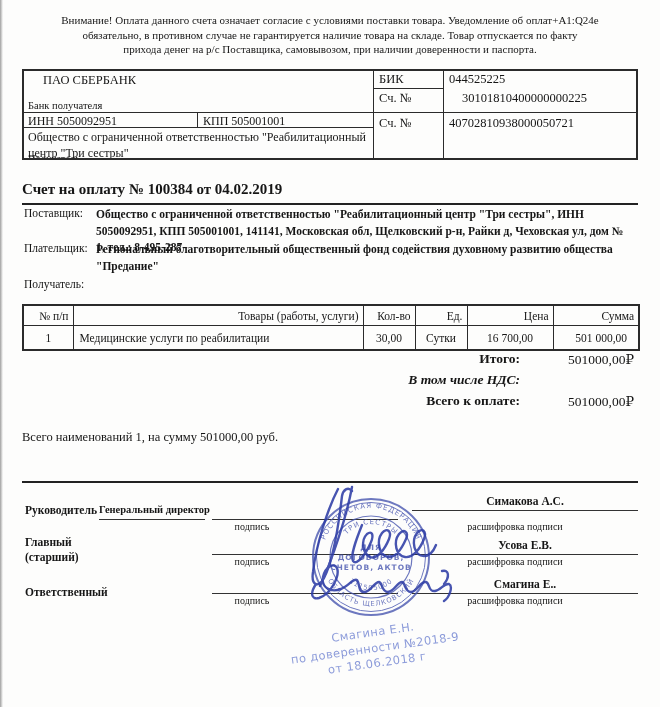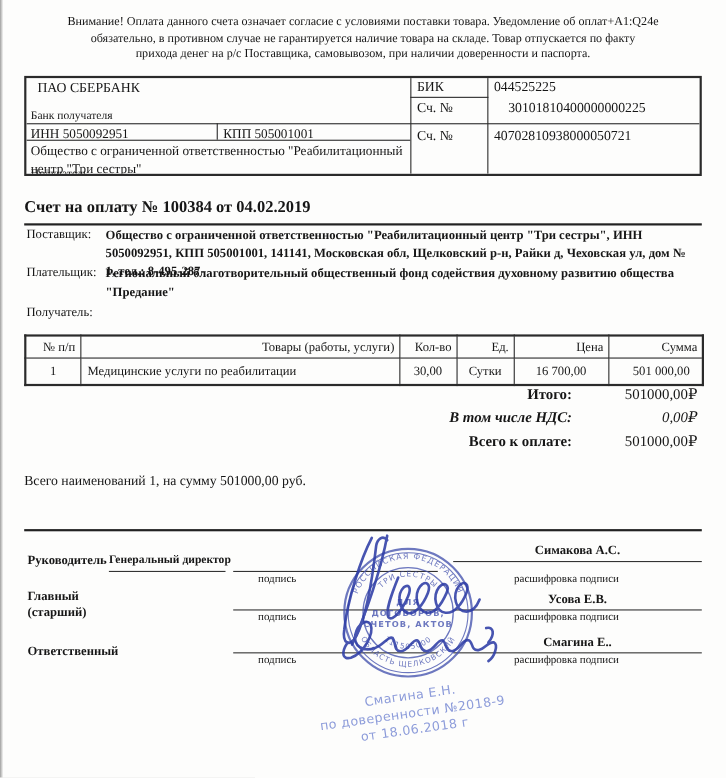--- a/index.html
+++ b/index.html
@@ -87,7 +87,7 @@
     <div class="hline" style="left:0; top:56px; width:349px; height:1.2px;"></div>
     <div class="vline" style="left:173px; top:41px; width:1.2px; height:15px;"></div>
 
-    <div class="bt-cell f12" style="left:10px; top:2px;">ПАО СБЕРБАНК</div>
+    <div class="bt-cell f12" style="left:19px; top:2px;">ПАО СБЕРБАНК</div>
     <div class="bt-cell f10" style="left:4px; top:29px;">Банк получателя</div>
     <div class="bt-cell f11" style="left:4px; top:43px;">ИНН 5050092951</div>
     <div class="bt-cell f11" style="left:179px; top:43px;">КПП 505001001</div>

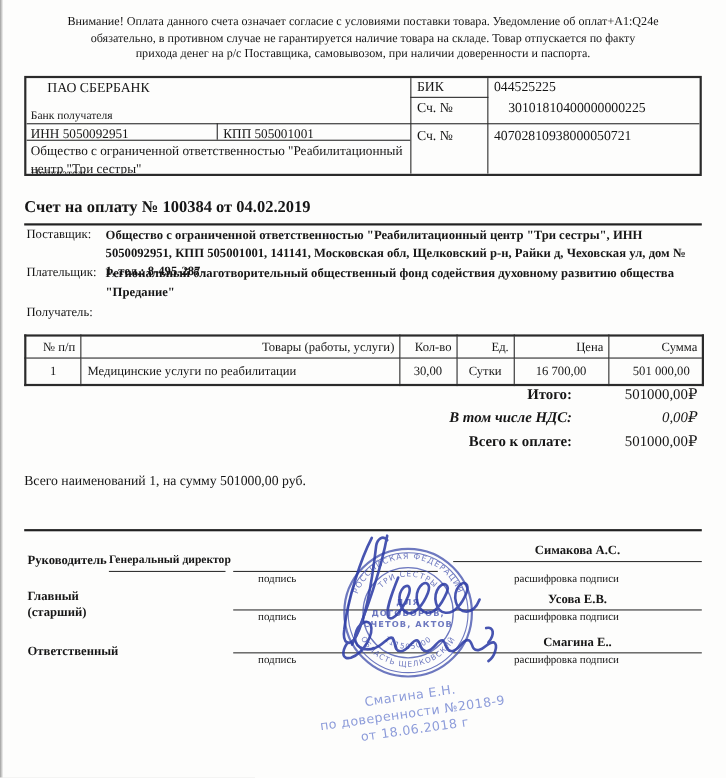--- a/index.html
+++ b/index.html
@@ -146,7 +146,6 @@
   </div>
   <div class="trow" style="top:372px;font-style:italic;">
     <span class="tl">В том числе НДС:</span>
-    <span class="tv">0,00₽</span>
   </div>
   <div class="trow" style="top:393px;">
     <span class="tl">Всего к оплате:</span>

